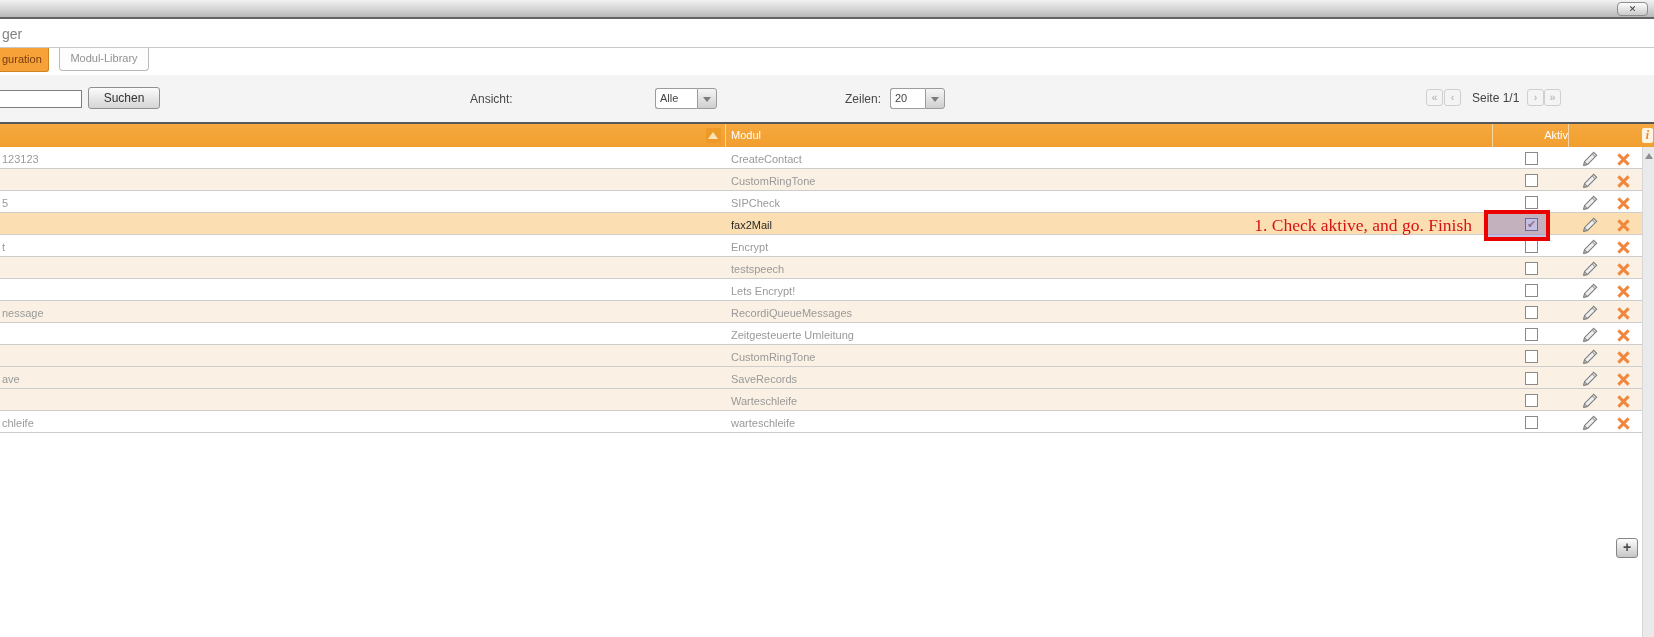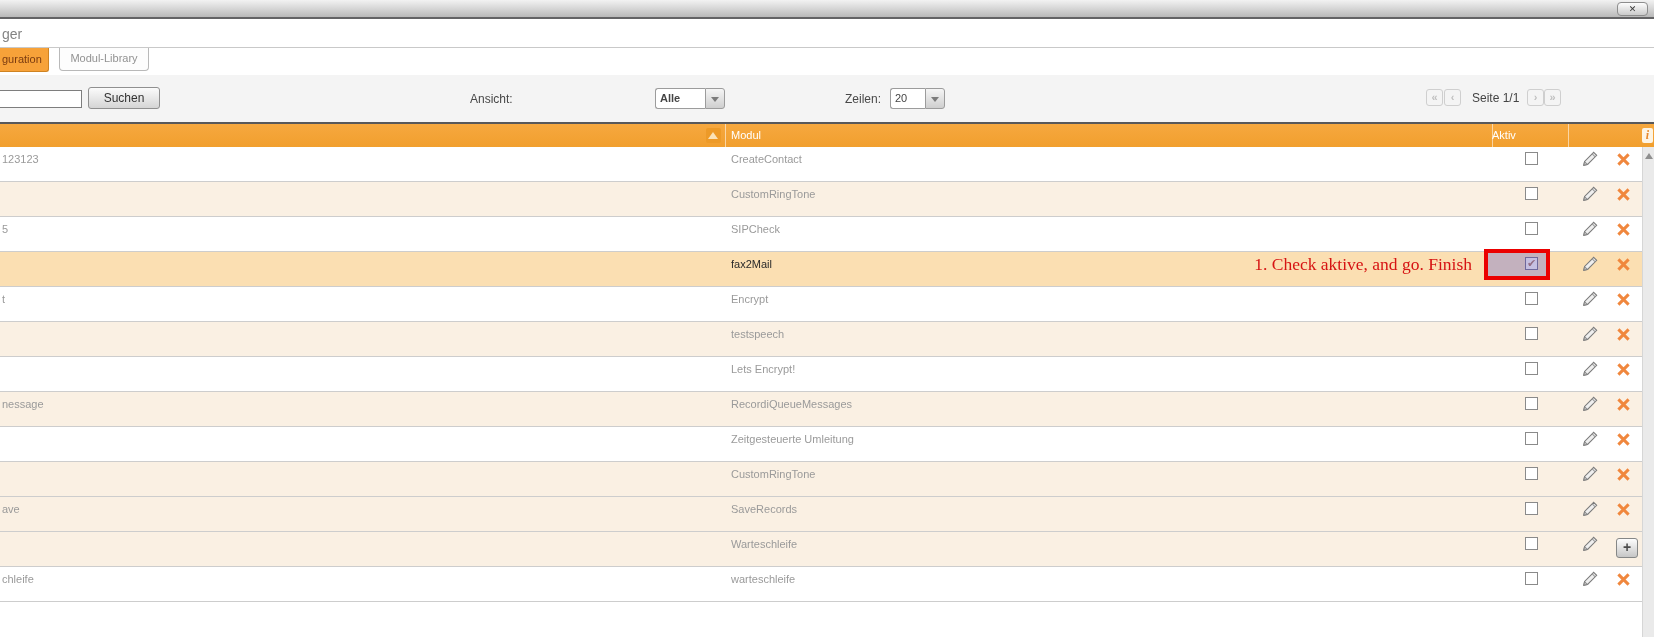--- a/index.html
+++ b/index.html
@@ -44,7 +44,7 @@
   .sel-rows { left:890px; }
   .sel-field { height:21px; background:#fff; border:1px solid #9c9c9c; border-right:none;
     border-radius:3px 0 0 3px; font-size:11px; color:#444; line-height:19px; padding-left:4px; }
-  .sel-view .sel-field { width:50px;font-weight:bold; }
+  .sel-view .sel-field { width:42px; }
   .sel-rows .sel-field { width:35px; }
   .sel-btn { width:20px; height:21px; background:linear-gradient(#f5f5f5,#cfcfcf);
     border:1px solid #9c9c9c; border-radius:0 3px 3px 0; position:relative; }

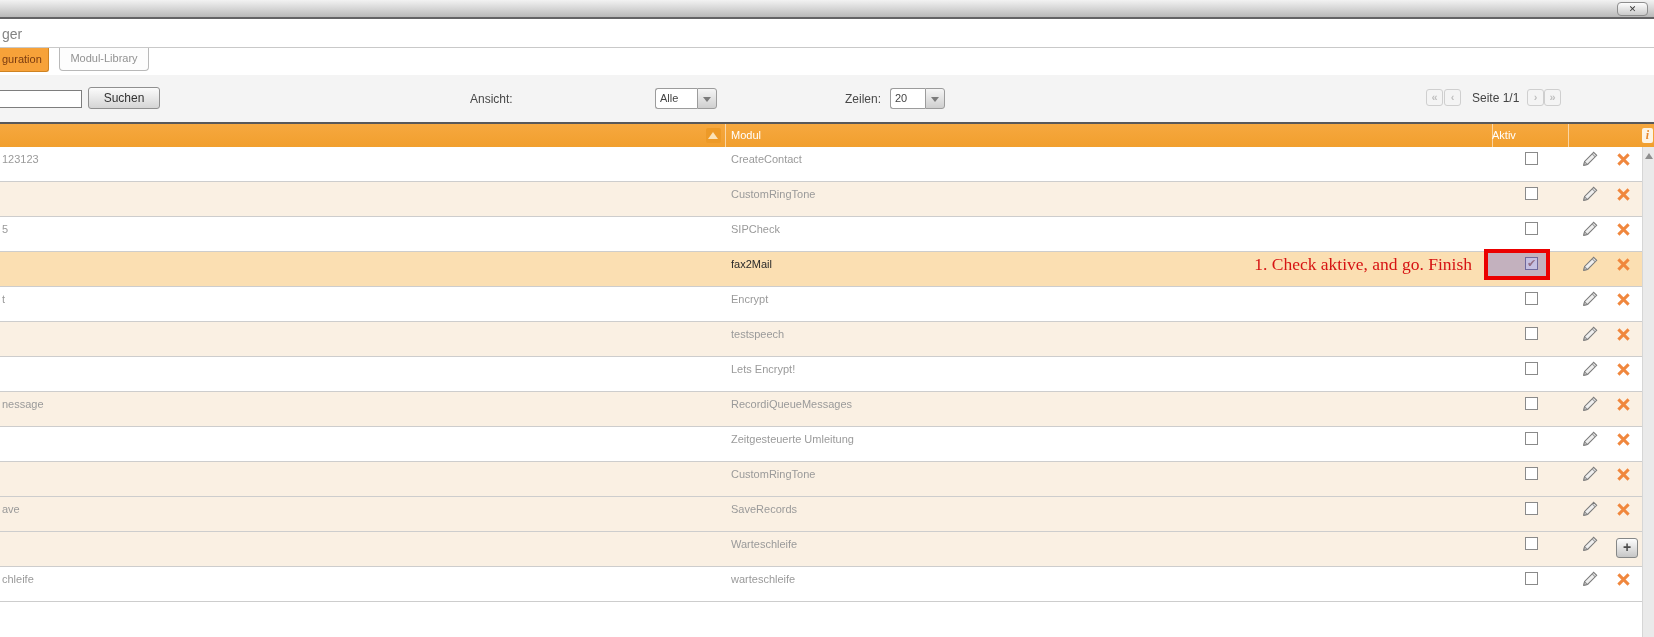--- a/index.html
+++ b/index.html
@@ -68,7 +68,7 @@
   .th-div { position:absolute; top:0; width:1px; height:23px; background:rgba(255,255,255,0.55); }
   .th-text { position:absolute; top:0; color:#fff; font-size:11px; line-height:23px; cursor:pointer; }
   .th-modul { left:731px; }
-  .th-aktiv { left:1492px; width:76px; text-align:left; }
+  .th-aktiv { left:1492px; width:76px; text-align:right; }
   .info-icon { position:absolute; left:1642px; top:4px; width:11px; height:15px; background:#fdf4e4;
     border-radius:2px; color:#e8882a; font-family:"Liberation Serif",serif; font-weight:bold;
     font-style:italic; font-size:12px; text-align:center; line-height:15px; cursor:pointer; }

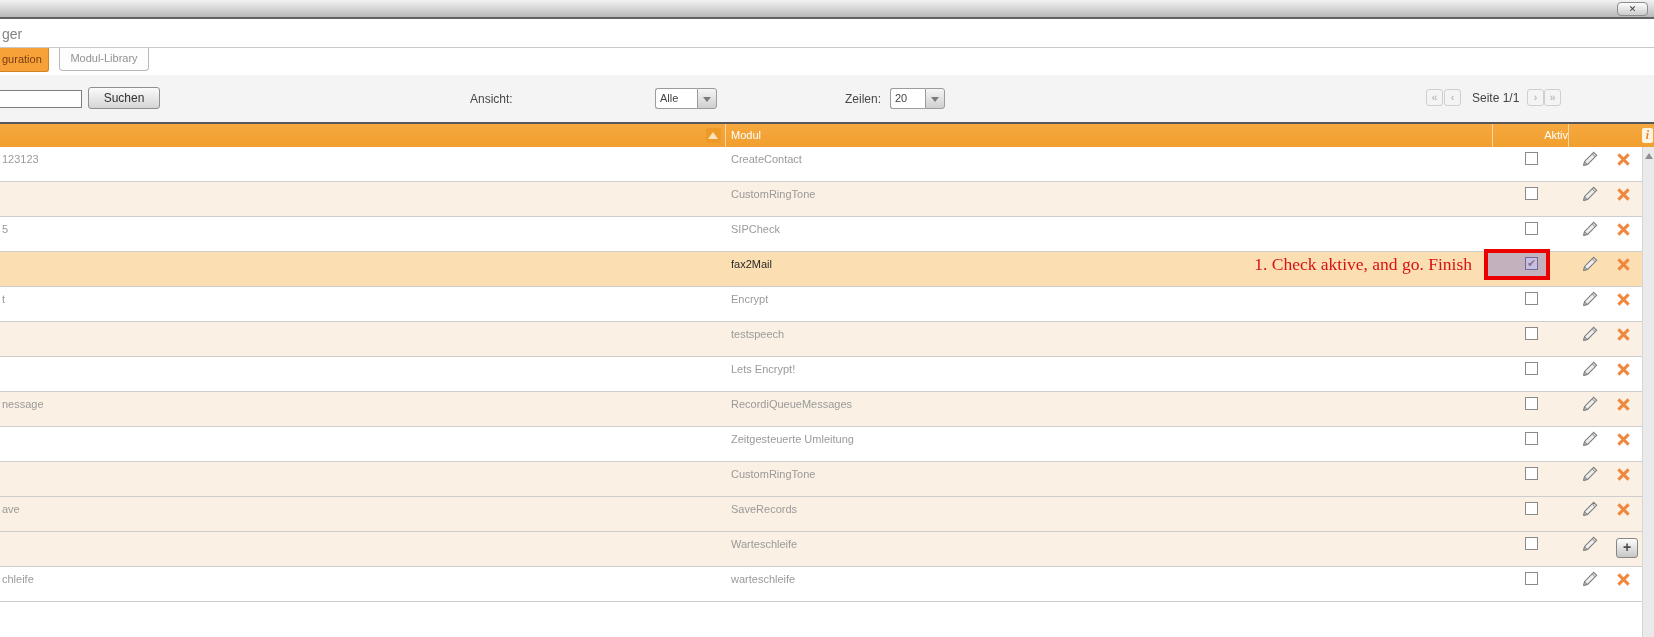--- a/index.html
+++ b/index.html
@@ -75,7 +75,7 @@
 
   
   .tbody { position:absolute; left:0; top:147px; width:1642px; }
-  .row { position:relative; width:1642px; height:35px; background:#fff; border-bottom:1px solid #cdcdcd; }
+  .row { position:relative; width:1642px; height:22px; background:#fff; border-bottom:1px solid #cdcdcd; }
   .row.alt { background:#faf0e3; }
   .row.highlight { background:#fbdfb2; }
   .cell-name { position:absolute; left:2px; top:0; font-size:11px; color:#9a9a9a; line-height:24px; white-space:nowrap; }

